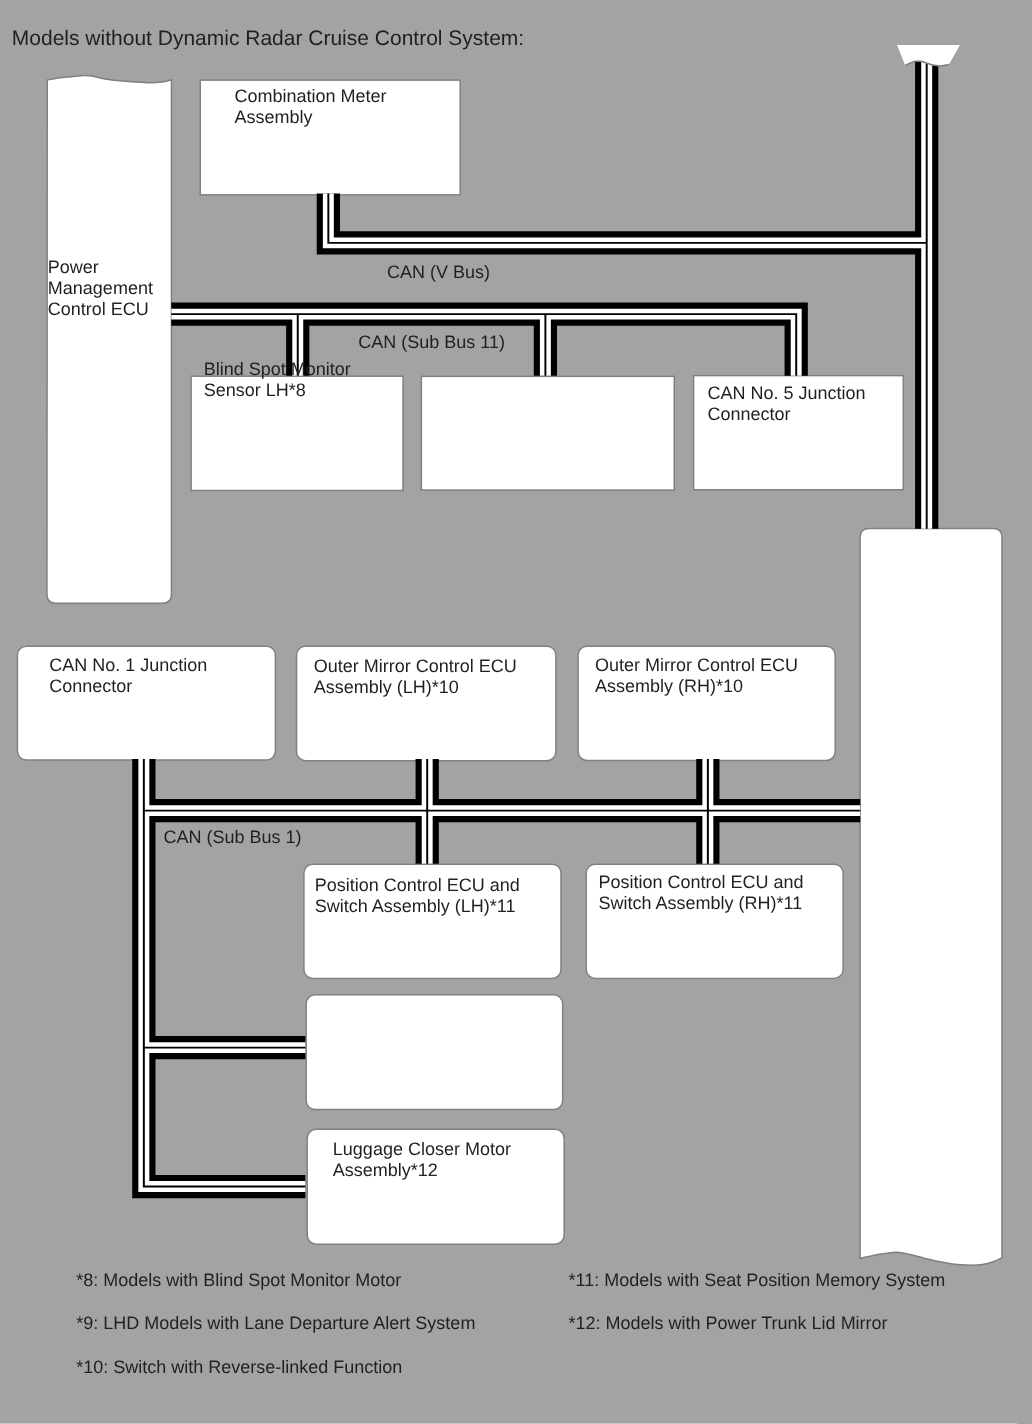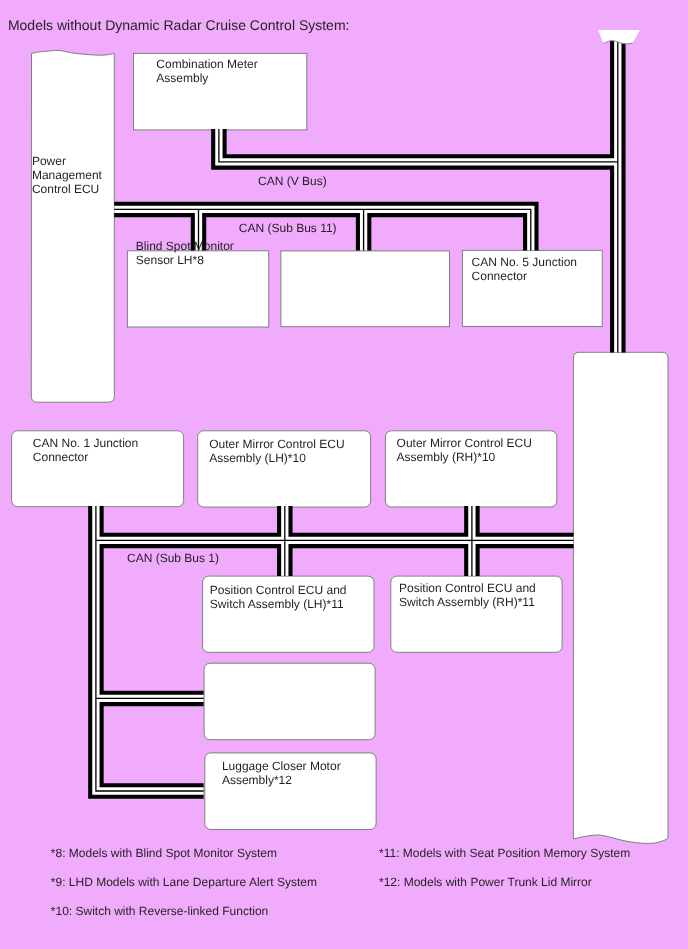--- a/index.html
+++ b/index.html
@@ -6,7 +6,7 @@
   body{width:688px;height:949px;overflow:hidden;
        font-family:"Liberation Sans",sans-serif;color:#231f20;
        -webkit-font-smoothing:antialiased;text-rendering:geometricPrecision;}
-  #stage{position:relative;width:688px;height:949px;background:#f0abfc;}
+  #stage{position:relative;width:688px;height:949px;background:#a3a3a3;}
   #diagram{position:absolute;left:0;top:0;}
   .txt{position:absolute;font-size:12px;line-height:14px;white-space:pre;color:#231f20;}
   #page-title{position:absolute;left:7.9px;top:17.1px;font-size:14px;line-height:17px;white-space:pre;color:#231f20;}

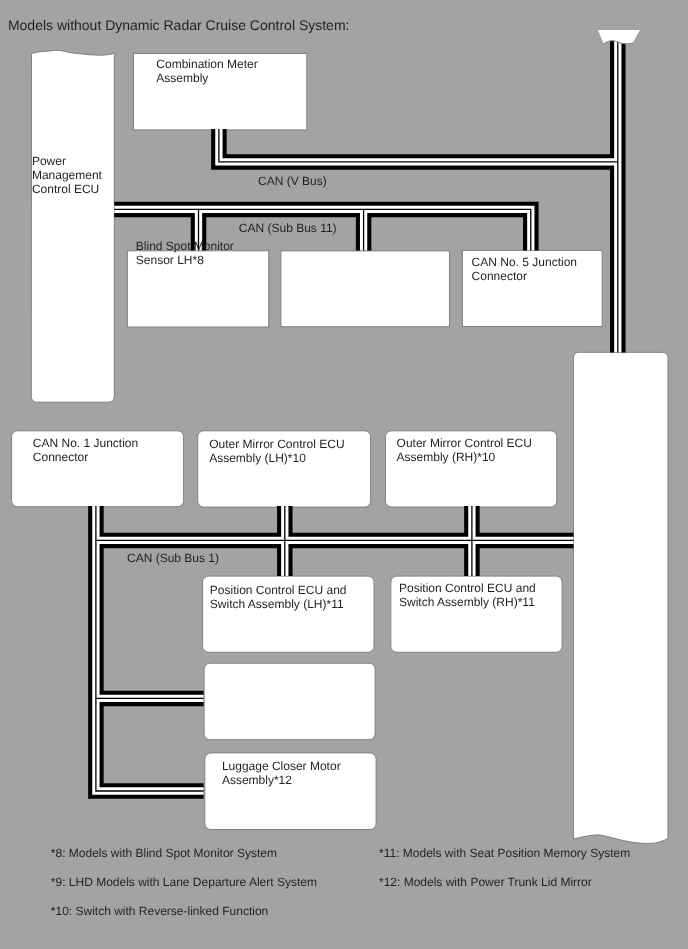--- a/index.html
+++ b/index.html
@@ -75,7 +75,7 @@
   <path d="M 603.50 43.60 C 604.08 43.33, 605.92 42.45, 607.00 42.00 C 608.08 41.55, 608.83 41.08, 610.00 40.90 C 611.17 40.72, 612.83 40.75, 614.00 40.90 C 615.17 41.05, 616.00 41.48, 617.00 41.80 C 618.00 42.12, 619.00 42.52, 620.00 42.80 C 621.00 43.08, 621.83 43.31, 623.00 43.50 C 624.17 43.69, 625.83 43.95, 627.00 43.95 C 628.17 43.95, 629.07 43.66, 630.00 43.50 C 630.93 43.34, 632.17 43.08, 632.60 43.00 L 640 30 L 598 30 Z" fill="#ffffff" stroke="none"></path>
   <path d="M 603.50 43.60 C 604.08 43.33, 605.92 42.45, 607.00 42.00 C 608.08 41.55, 608.83 41.08, 610.00 40.90 C 611.17 40.72, 612.83 40.75, 614.00 40.90 C 615.17 41.05, 616.00 41.48, 617.00 41.80 C 618.00 42.12, 619.00 42.52, 620.00 42.80 C 621.00 43.08, 621.83 43.31, 623.00 43.50 C 624.17 43.69, 625.83 43.95, 627.00 43.95 C 628.17 43.95, 629.07 43.66, 630.00 43.50 C 630.93 43.34, 632.17 43.08, 632.60 43.00" fill="none" stroke="#808080" stroke-width="1"></path>
   </svg>
-  <div class="txt" style="left:31.9px;top:154px">Power
+  <div class="txt" style="left:31.9px;top:171px">Power
 Management
 Control ECU</div>
   <div class="txt" style="left:156.3px;top:56.9px">Combination Meter

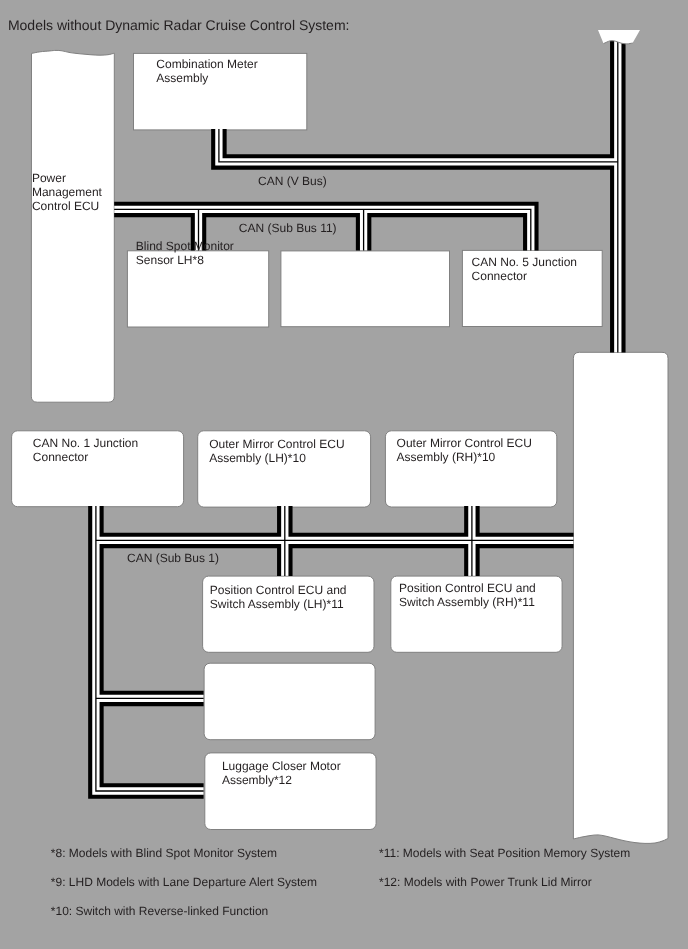--- a/index.html
+++ b/index.html
@@ -98,7 +98,7 @@
 Assembly*12</div>
   <div class="txt" style="left:258px;top:173.9px">CAN (V Bus)</div>
   <div class="txt" style="left:238.8px;top:220.8px">CAN (Sub Bus 11)</div>
-  <div class="txt" style="left:127px;top:550.8px">CAN (Sub Bus 1)</div>
+  <div class="txt" style="left:109px;top:550.8px">CAN (Sub Bus 1)</div>
   <div class="txt" style="left:50.8px;top:846.4px">*8: Models with Blind Spot Monitor System</div>
   <div class="txt" style="left:50.8px;top:874.6px">*9: LHD Models with Lane Departure Alert System</div>
   <div class="txt" style="left:50.8px;top:904.0px">*10: Switch with Reverse-linked Function</div>

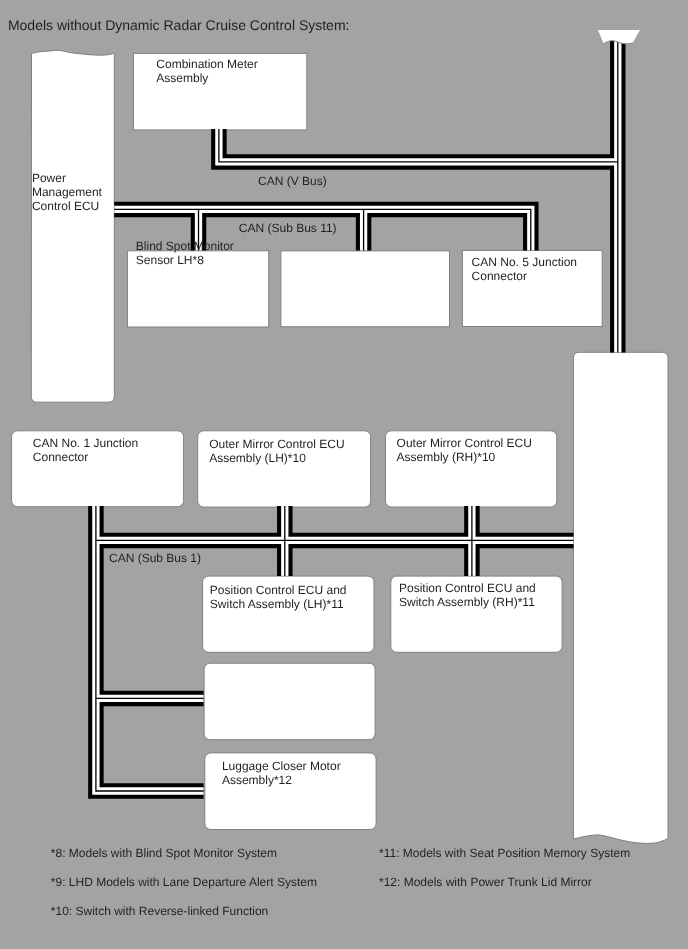--- a/index.html
+++ b/index.html
@@ -99,7 +99,7 @@
   <div class="txt" style="left:258px;top:173.9px">CAN (V Bus)</div>
   <div class="txt" style="left:238.8px;top:220.8px">CAN (Sub Bus 11)</div>
   <div class="txt" style="left:109px;top:550.8px">CAN (Sub Bus 1)</div>
-  <div class="txt" style="left:50.8px;top:846.4px">*8: Models with Blind Spot Monitor System</div>
+  <div class="txt" style="left:50.8px;top:846.4px">*8: Models with Blind Spot Monitor Motor</div>
   <div class="txt" style="left:50.8px;top:874.6px">*9: LHD Models with Lane Departure Alert System</div>
   <div class="txt" style="left:50.8px;top:904.0px">*10: Switch with Reverse-linked Function</div>
   <div class="txt" style="left:379.0px;top:846.1px">*11: Models with Seat Position Memory System</div>

